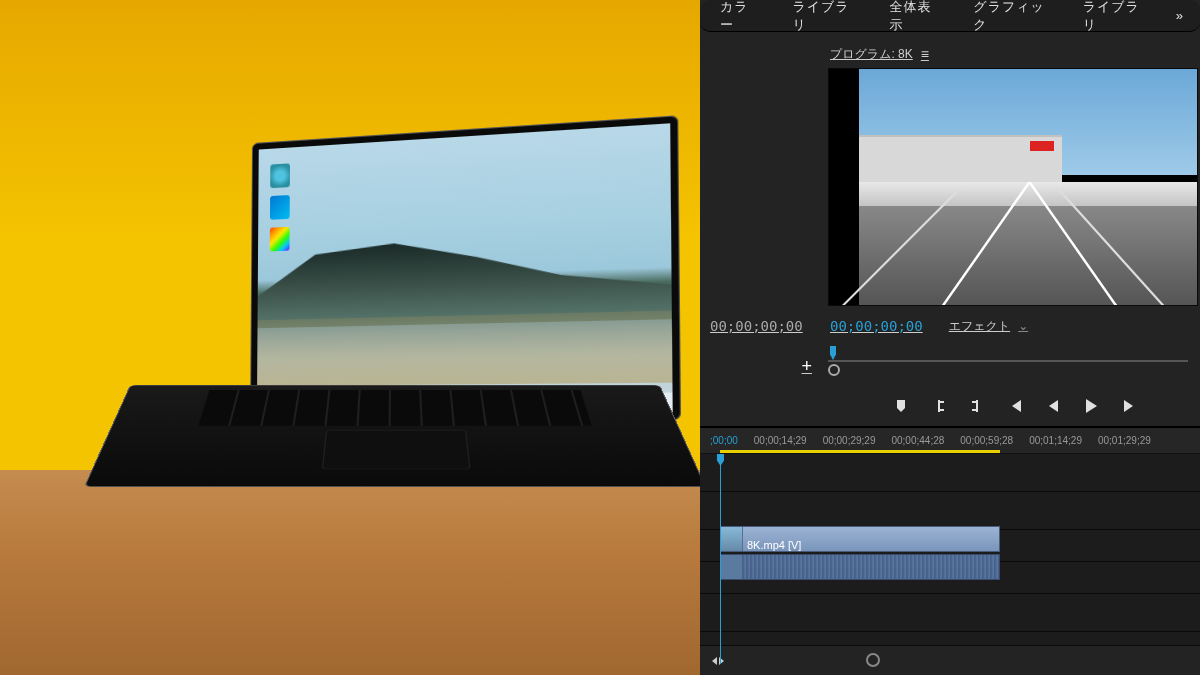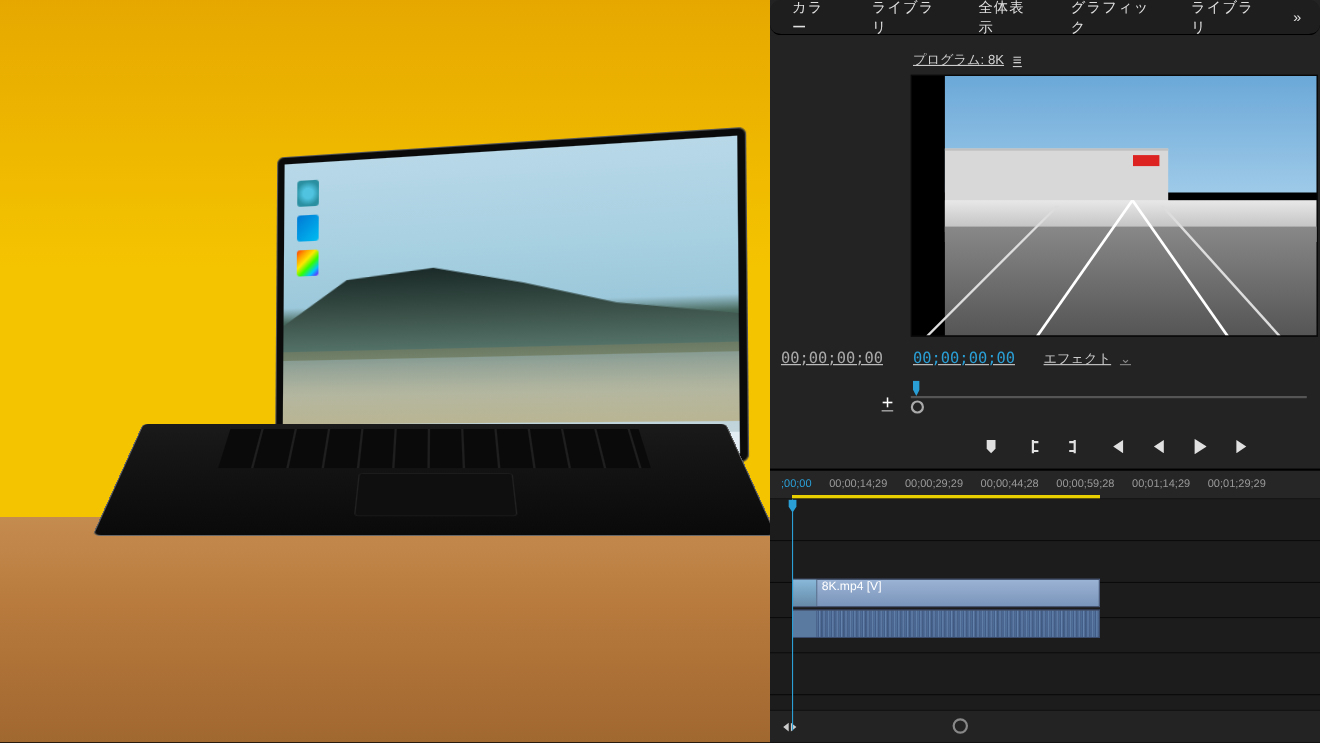--- a/index.html
+++ b/index.html
@@ -90,7 +90,7 @@
 .tracks { flex: 1; background: #1c1c1c; position: relative; }
 .track { height: 32px; border-bottom: 1px solid #0a0a0a; background: #1c1c1c; }
 .track.tall { height: 38px; }
-.video-clip { position: absolute; top: 72px; left: 20px; width: 280px; height: 26px; background: linear-gradient(180deg,#9bb3d4 0%,#7a95bb 100%); border: 1px solid #4a5a7a; display: flex; align-items: flex-start; font-size: 11px; color: #fff; }
+.video-clip { position: absolute; top: 72px; left: 20px; width: 280px; height: 26px; background: linear-gradient(180deg,#9bb3d4 0%,#7a95bb 100%); border: 1px solid #4a5a7a; display: flex; align-items: flex-end; font-size: 11px; color: #fff; }
 .clip-thumb { width: 22px; height: 100%; background: linear-gradient(180deg,#88b8d8,#668aa8); margin-right: 4px; border-right: 1px solid #5a7090; }
 .audio-clip { position: absolute; top: 100px; left: 20px; width: 280px; height: 26px; background: linear-gradient(180deg,#8aa5c8 0%,#6a85a8 100%); border: 1px solid #3a4a6a; overflow: hidden; display: flex; }
 .audio-thumb { width: 22px; height: 100%; background: #5a7aa0; border-right: 1px solid #4a6088; flex-shrink: 0; }

